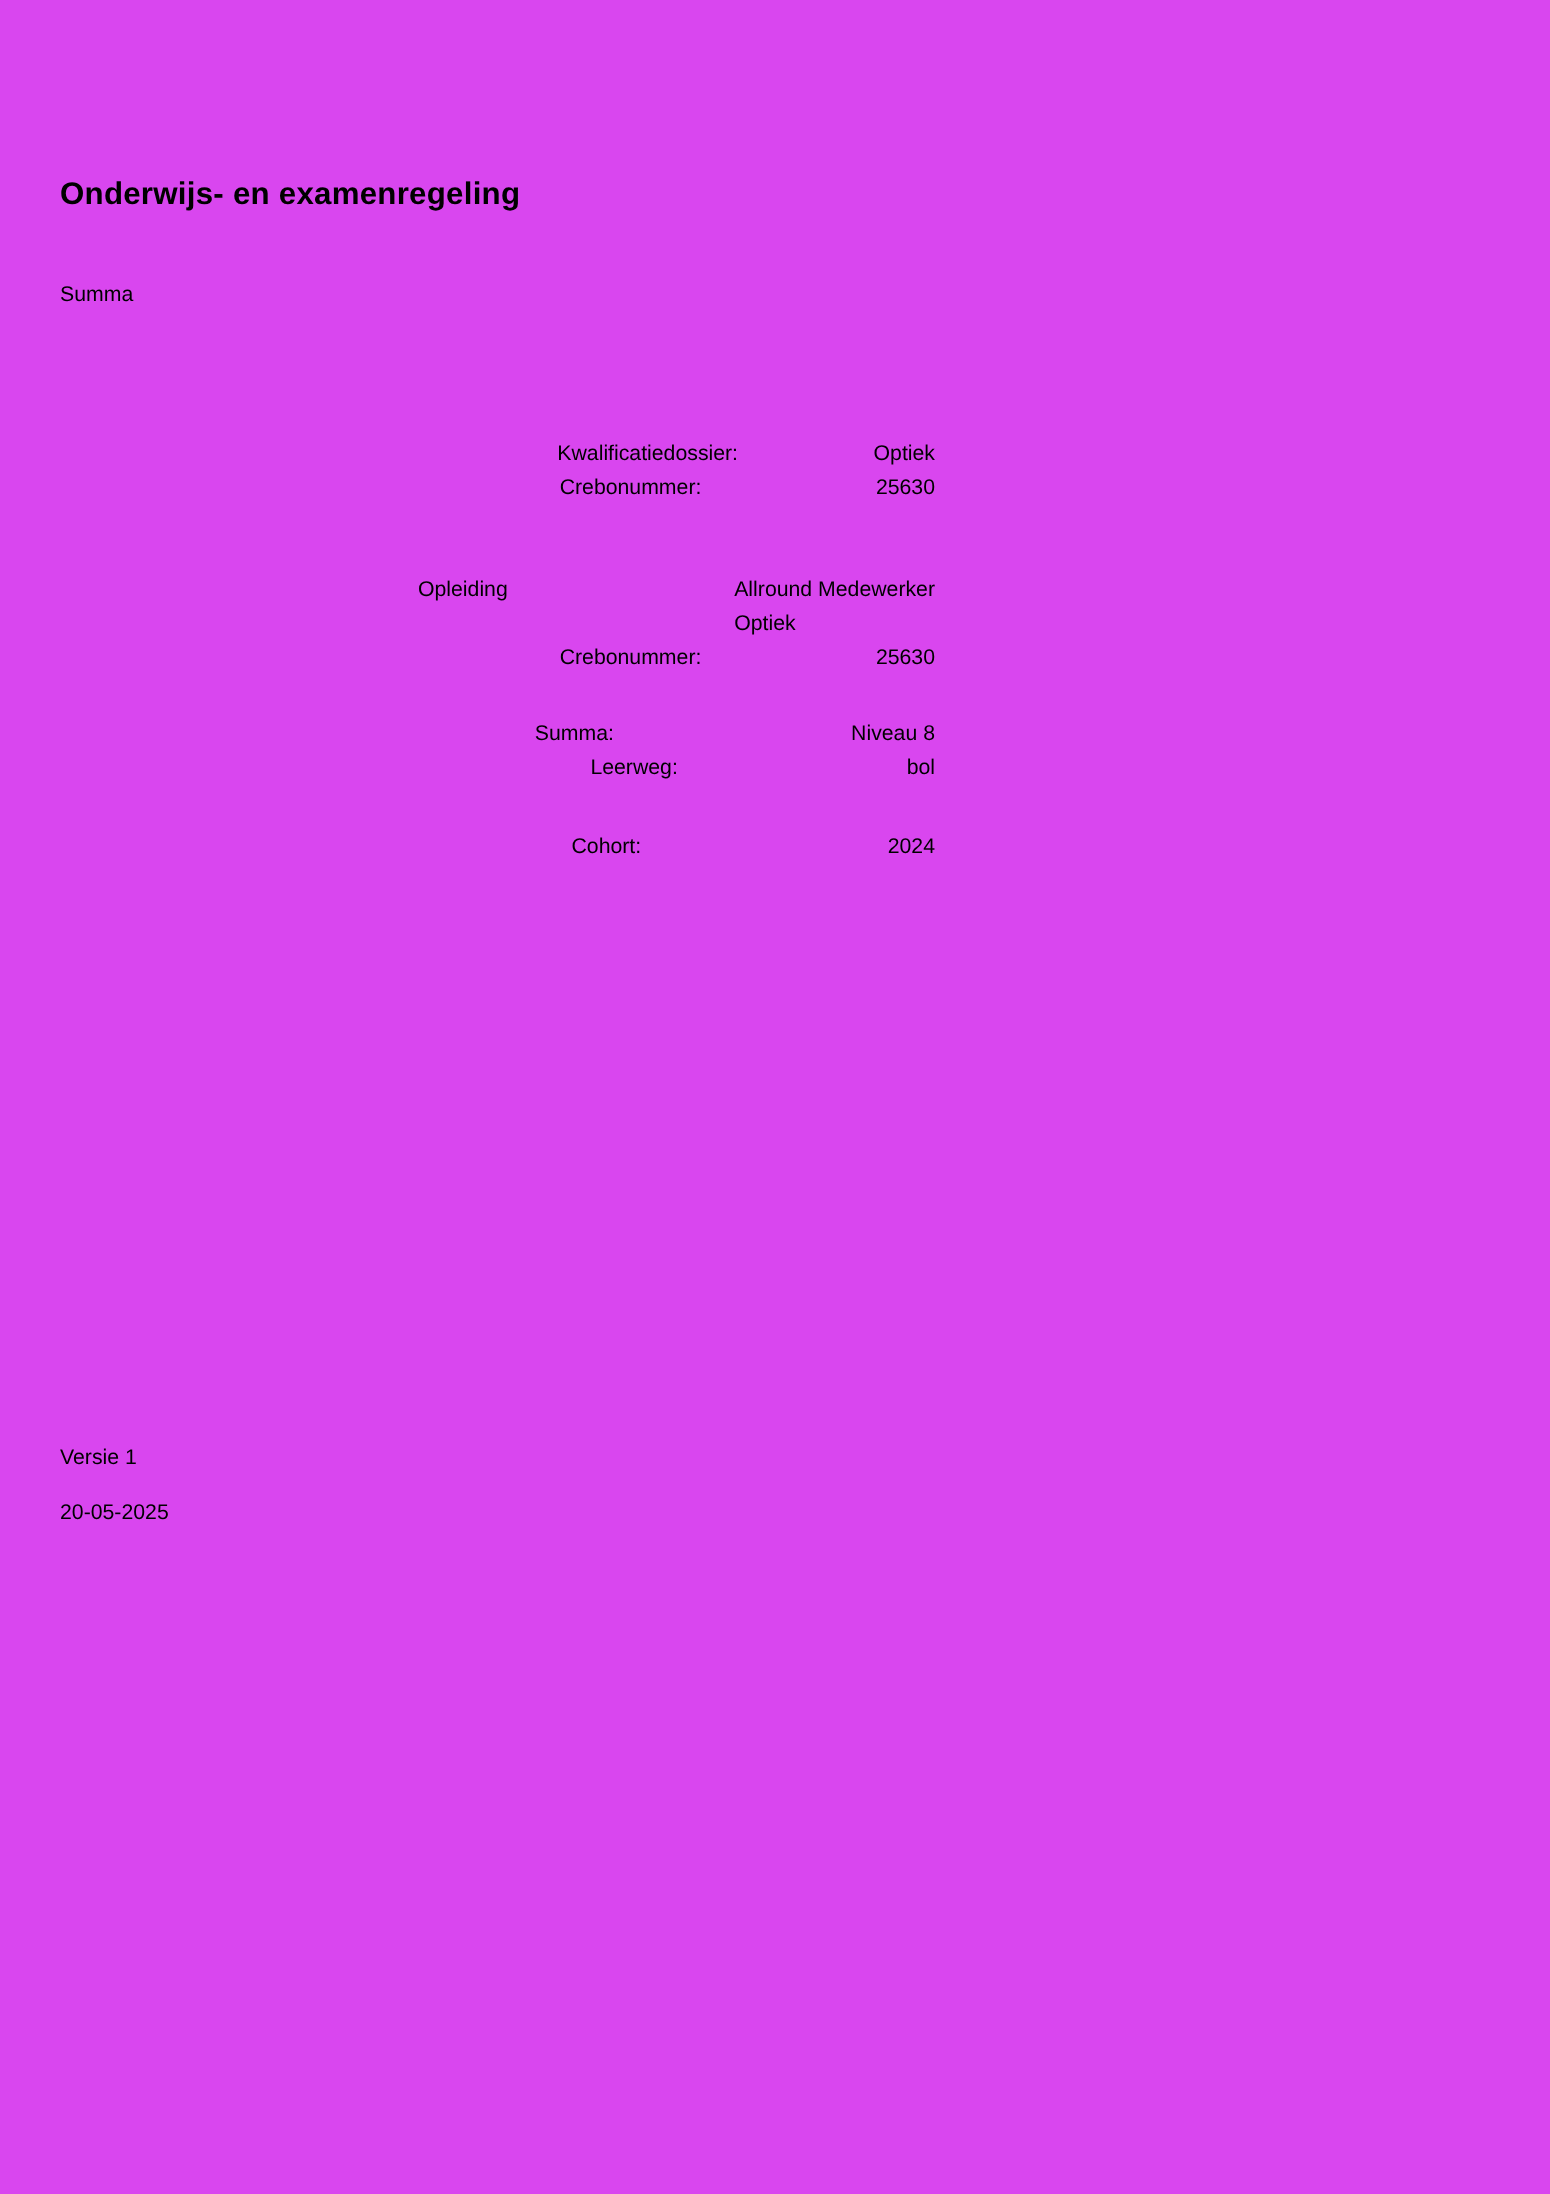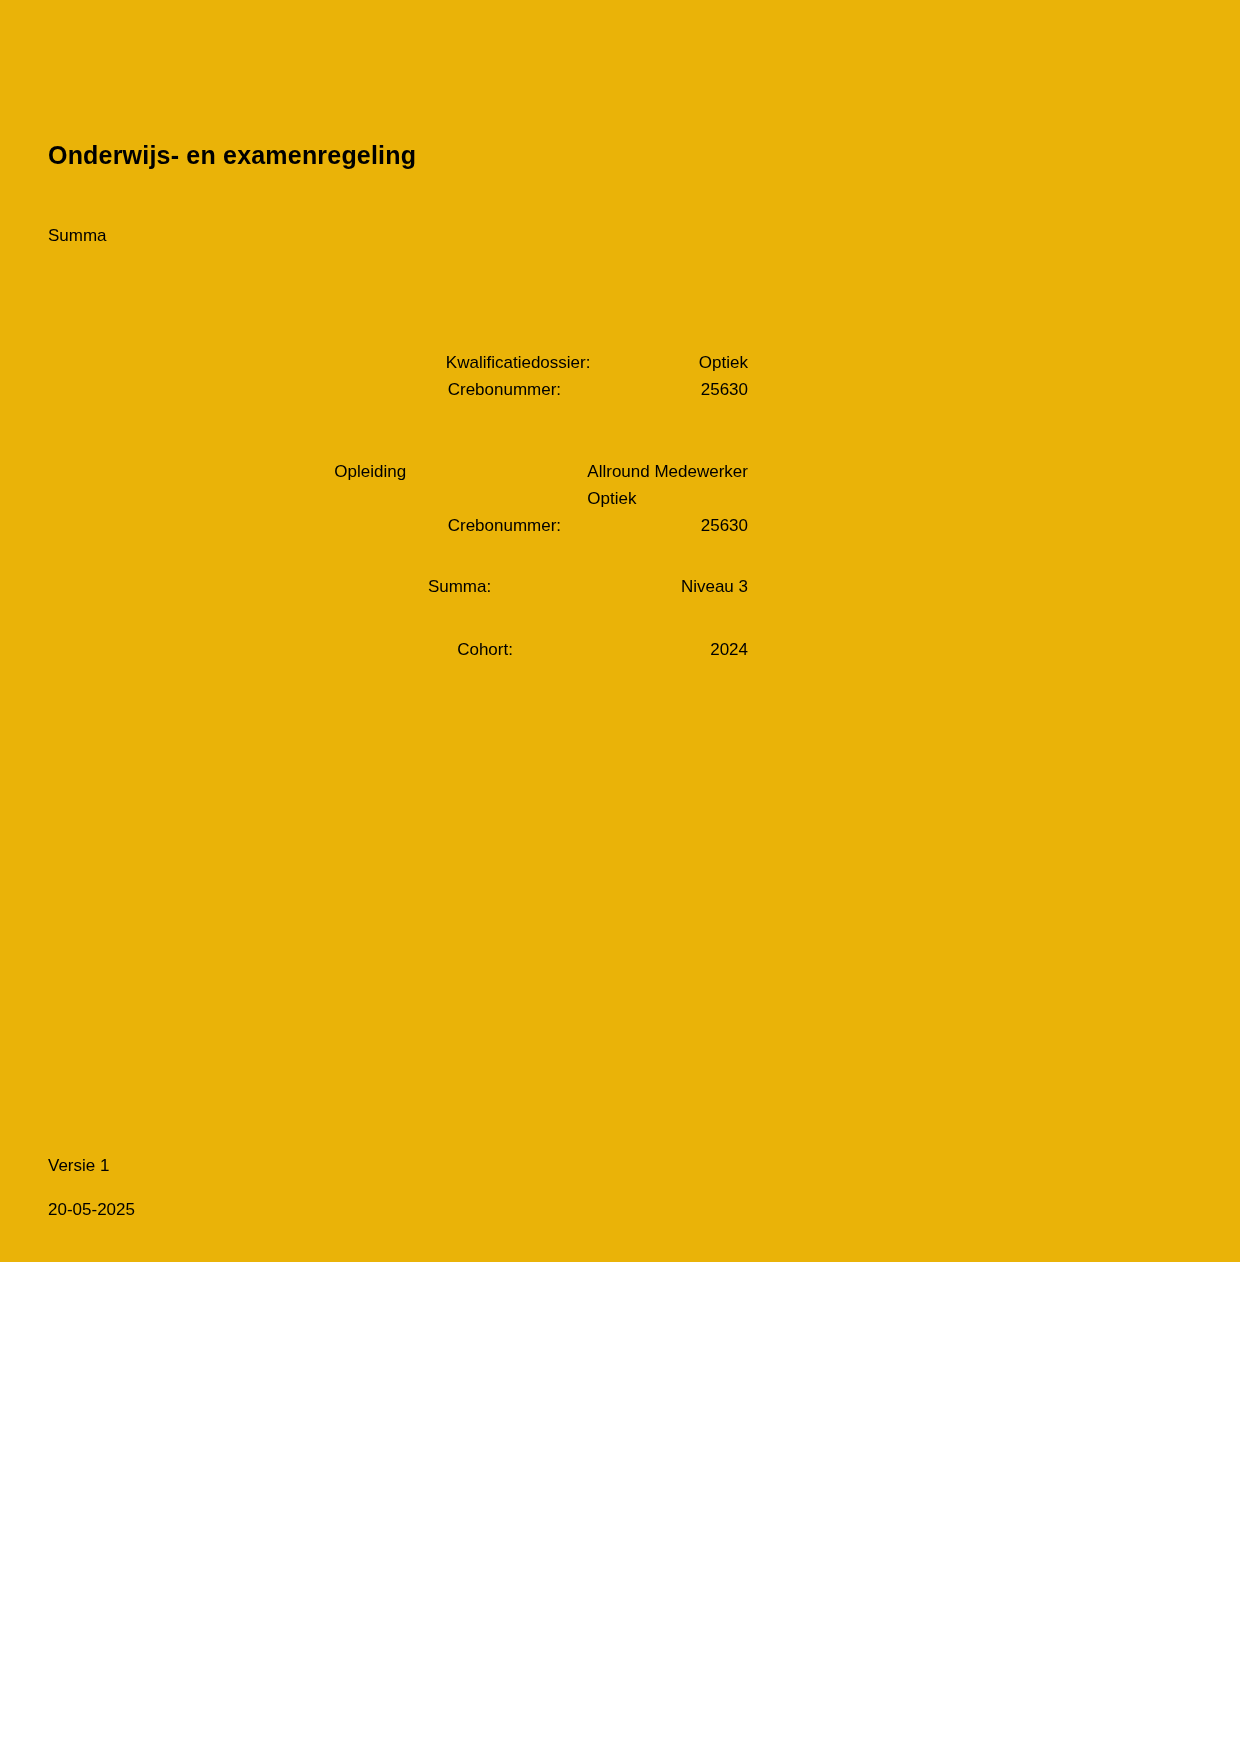--- a/index.html
+++ b/index.html
@@ -14,8 +14,8 @@
   .page {
     position: relative;
     width: 1240px;
-    height: 1262px;
-    background: #eab308;
+    height: 1755px;
+    background: #d946ef;
     overflow: hidden;
   }
   .doc-title {

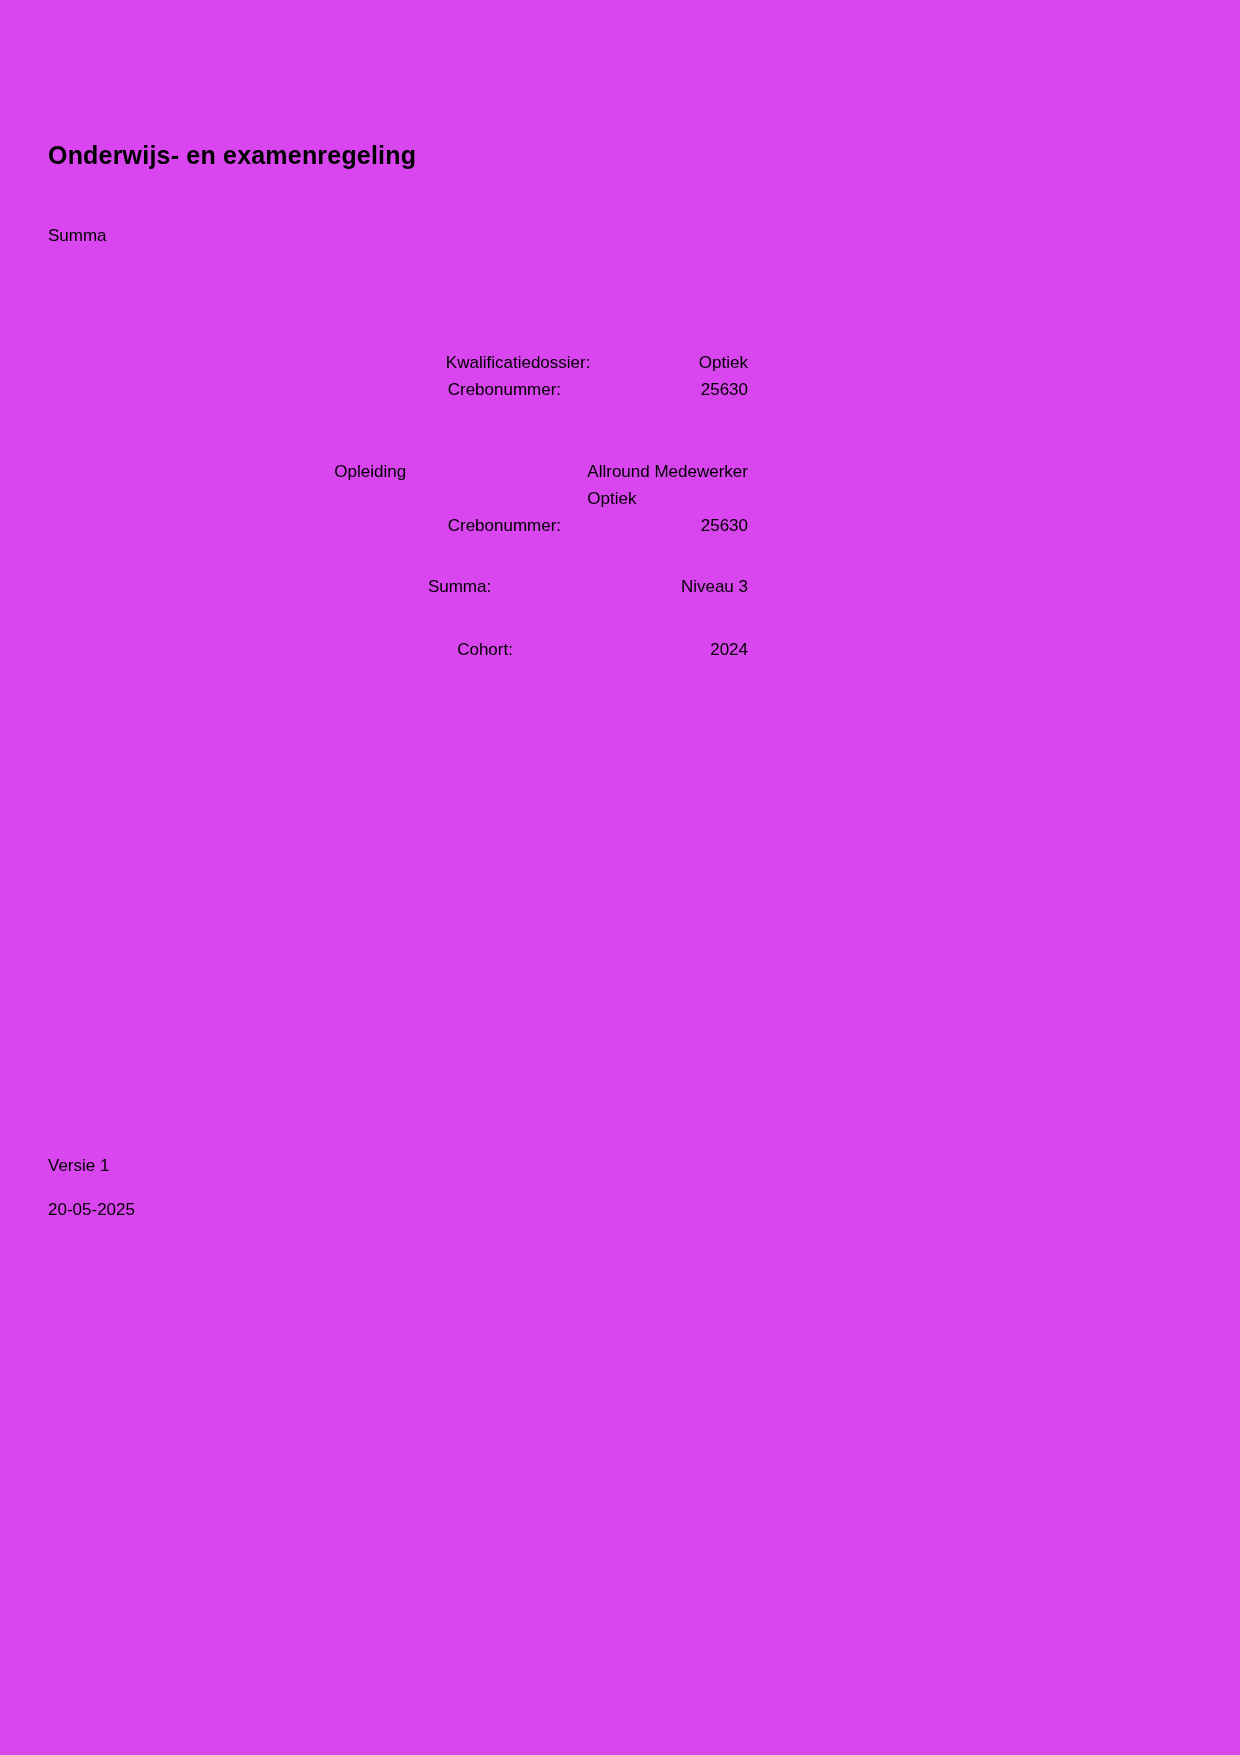--- a/index.html
+++ b/index.html
@@ -113,7 +113,7 @@
     <div class="meta-group">
       <div class="meta-row">
         <div class="meta-label">Summa:</div>
-        <div class="meta-value">Niveau 3</div>
+        <div class="meta-value">Niveau 8</div>
       </div>
     </div>
 

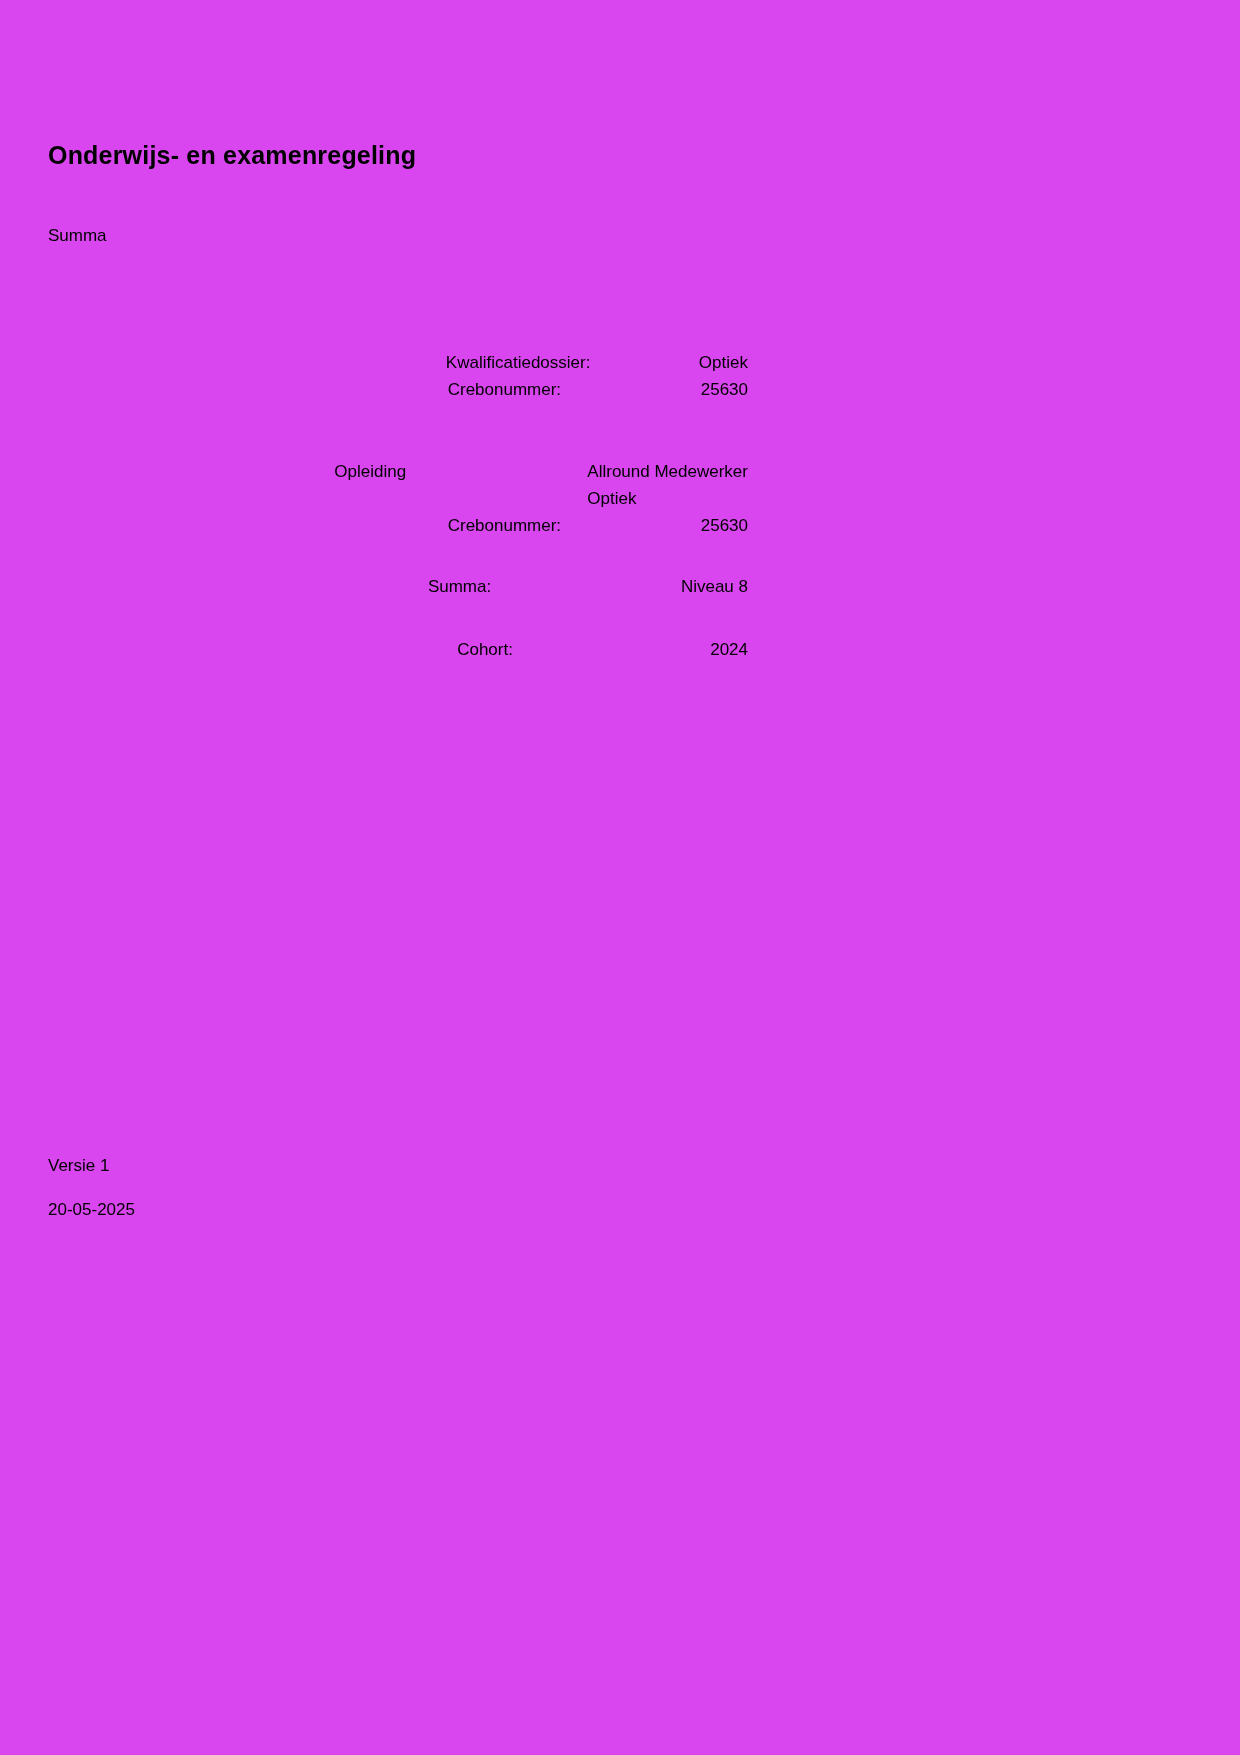--- a/index.html
+++ b/index.html
@@ -115,6 +115,10 @@
         <div class="meta-label">Summa:</div>
         <div class="meta-value">Niveau 8</div>
       </div>
+      <div class="meta-row">
+        <div class="meta-label">Leerweg:</div>
+        <div class="meta-value">bol</div>
+      </div>
     </div>
 
     <div class="gap-3"></div>

